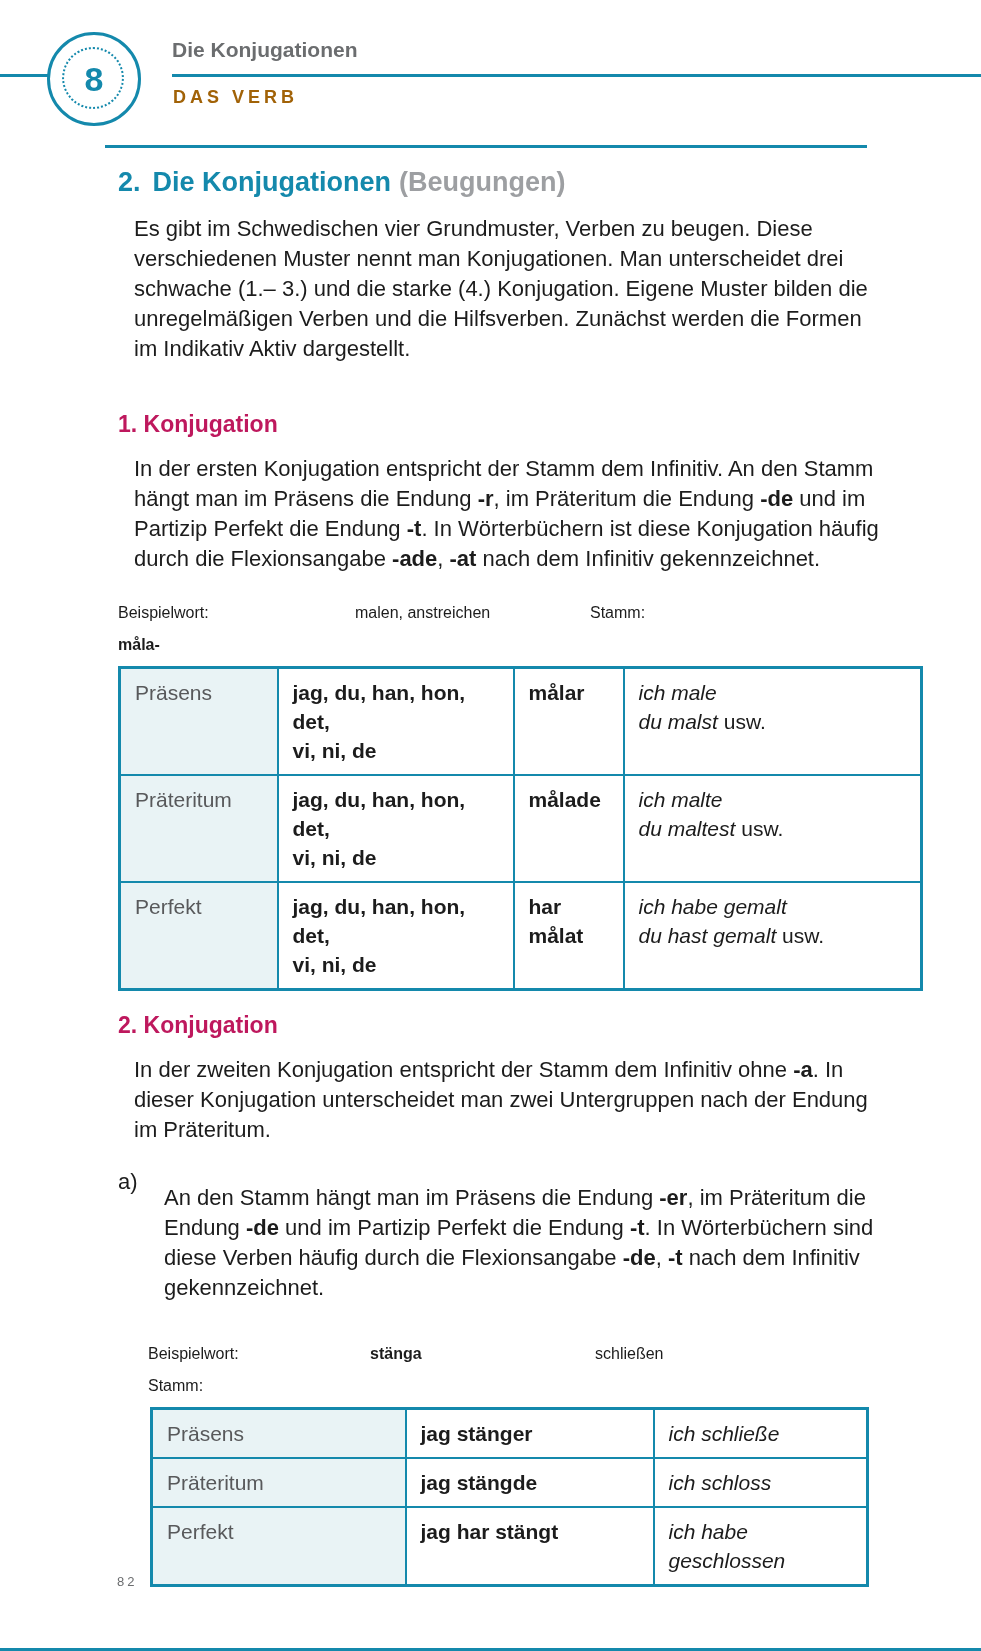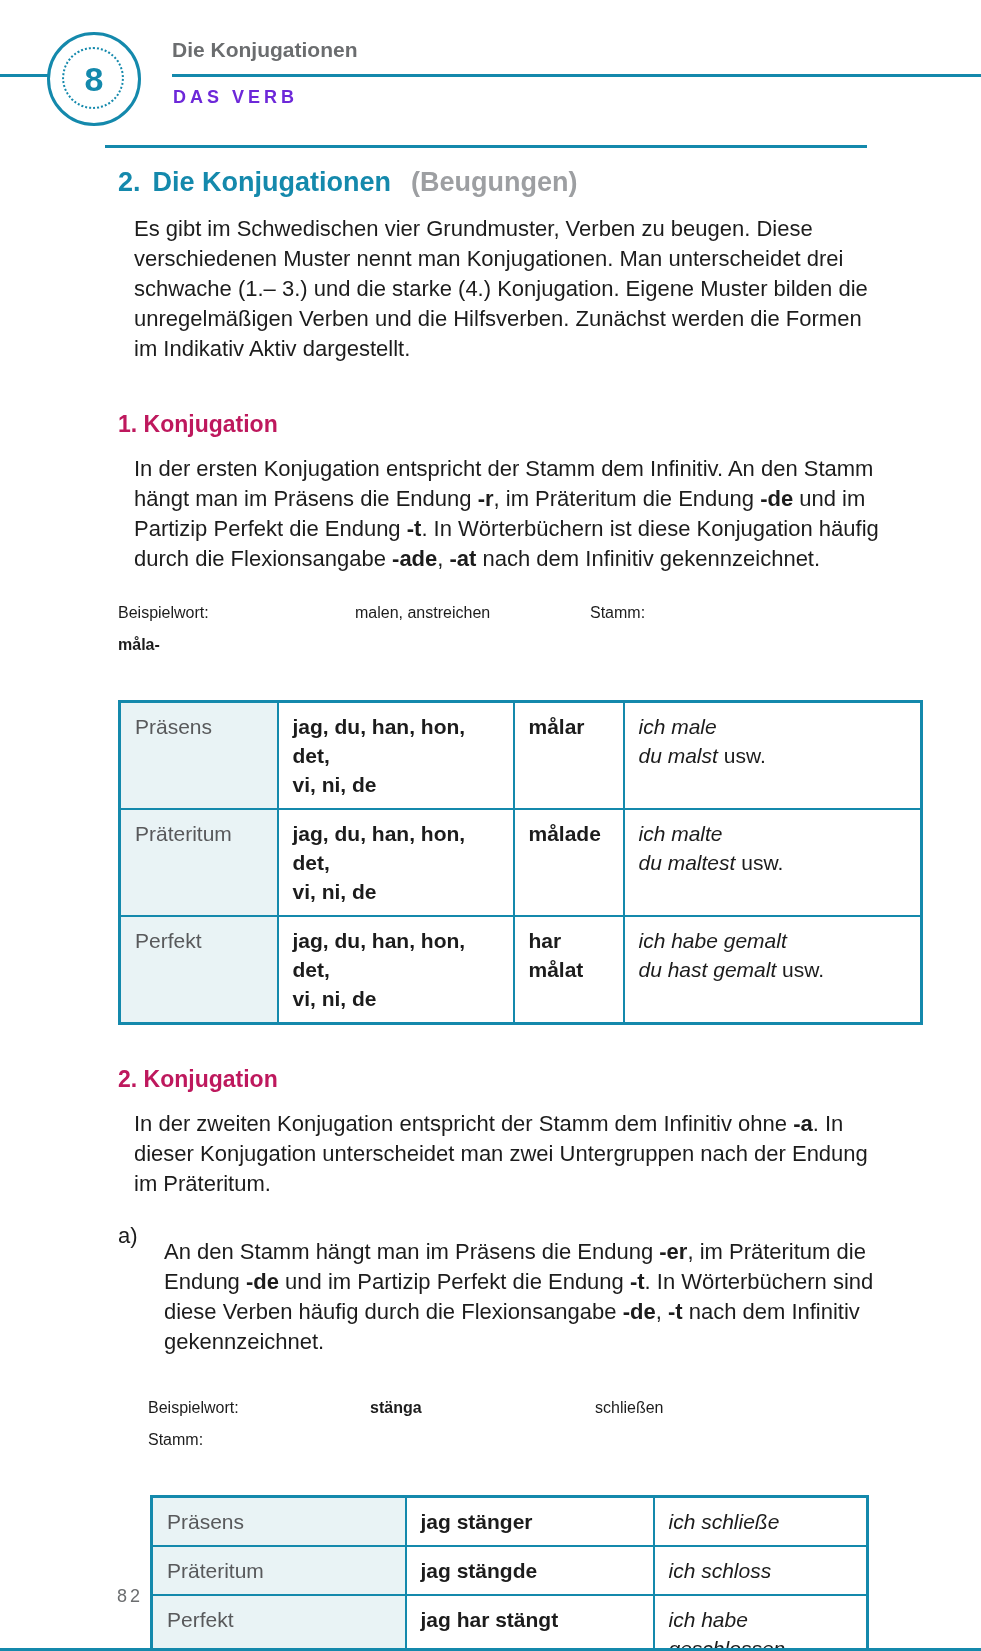--- a/index.html
+++ b/index.html
@@ -23,7 +23,7 @@
   }
   .badge-num{font-size:34px;font-weight:700;color:#1489ac;position:relative;}
   .running-head{position:absolute;left:172px;top:38px;font-size:21px;font-weight:700;color:#6b6d6f;}
-  .section-label{position:absolute;left:173px;top:87px;font-size:18px;font-weight:700;letter-spacing:4px;color:#6d28d9;}
+  .section-label{position:absolute;left:173px;top:87px;font-size:18px;font-weight:700;letter-spacing:4px;color:#a16207;}
   .main-rule{position:absolute;left:105px;top:145px;width:762px;height:3px;background:#1489ac;}
 
   

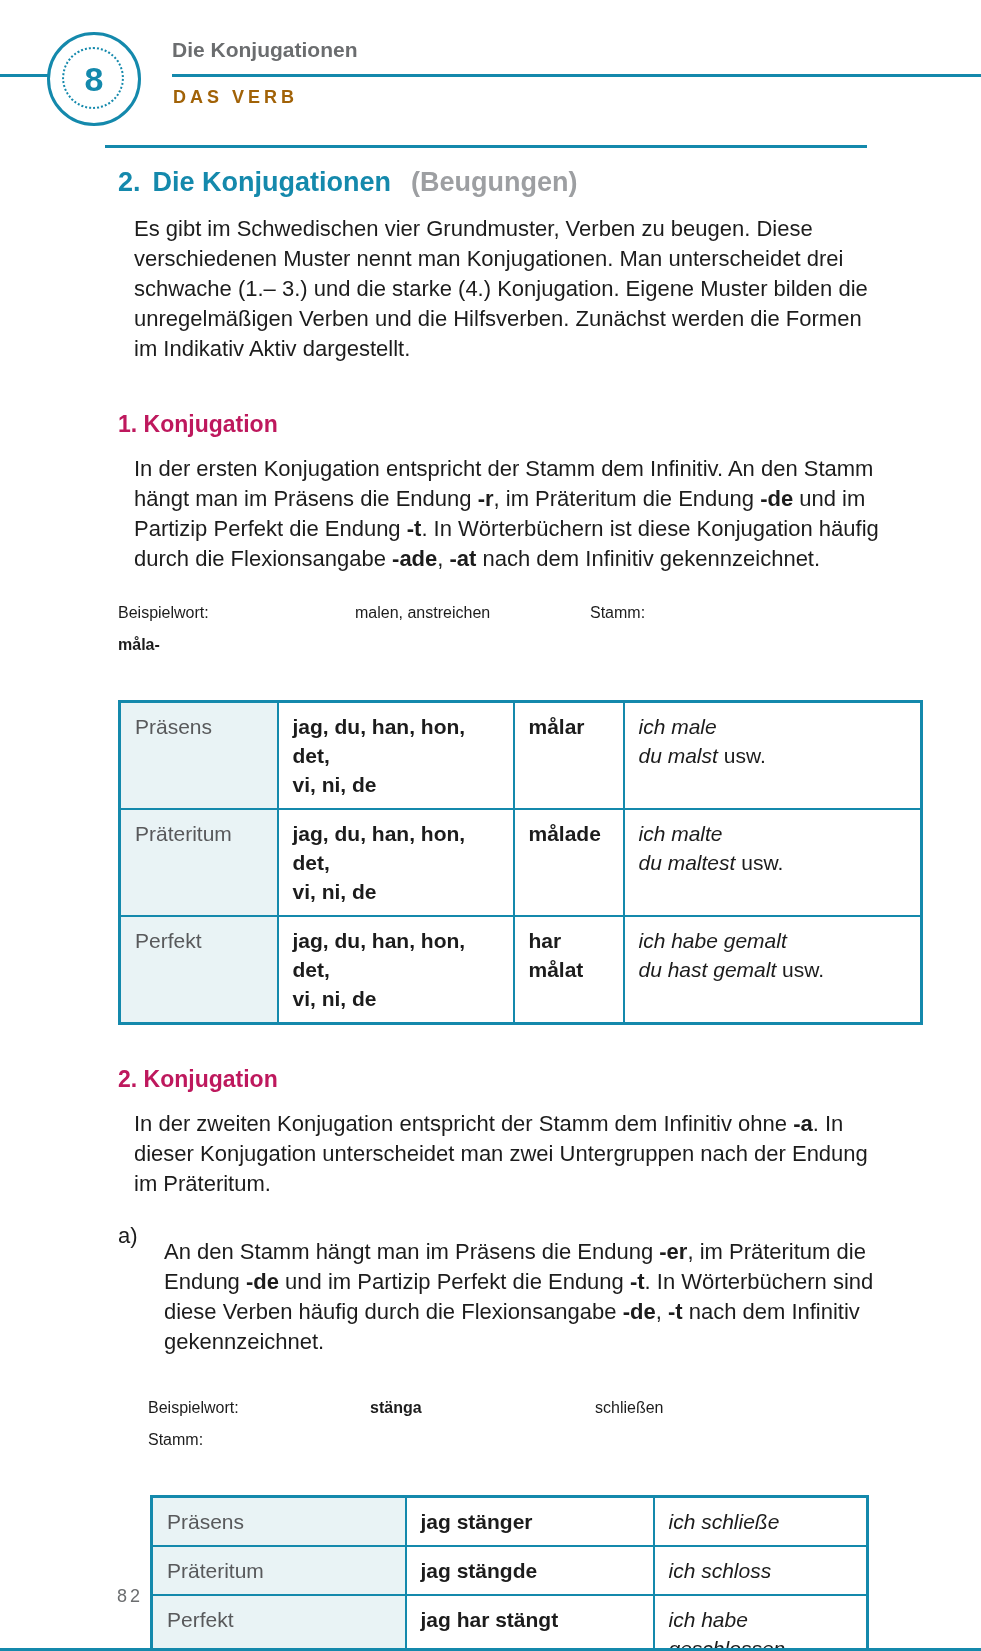--- a/index.html
+++ b/index.html
@@ -30,7 +30,7 @@
   .content{position:absolute;left:118px;top:166px;width:802px;}
   h1{margin:0;font-size:27px;line-height:32px;font-weight:700;}
   h1 .num{color:#1489ac;margin-right:12px;}
-  h1 .suffix{color:#9d9fa2;margin-left:20px;}
+  h1 .suffix{color:#9d9fa2;margin-left:8px;}
   h2{margin:0;font-size:23px;line-height:28px;font-weight:700;color:#be185d;}
   p.body{margin:16px;font-size:22px;line-height:30px;width:750px;}
   .intro{margin-top:24px;}

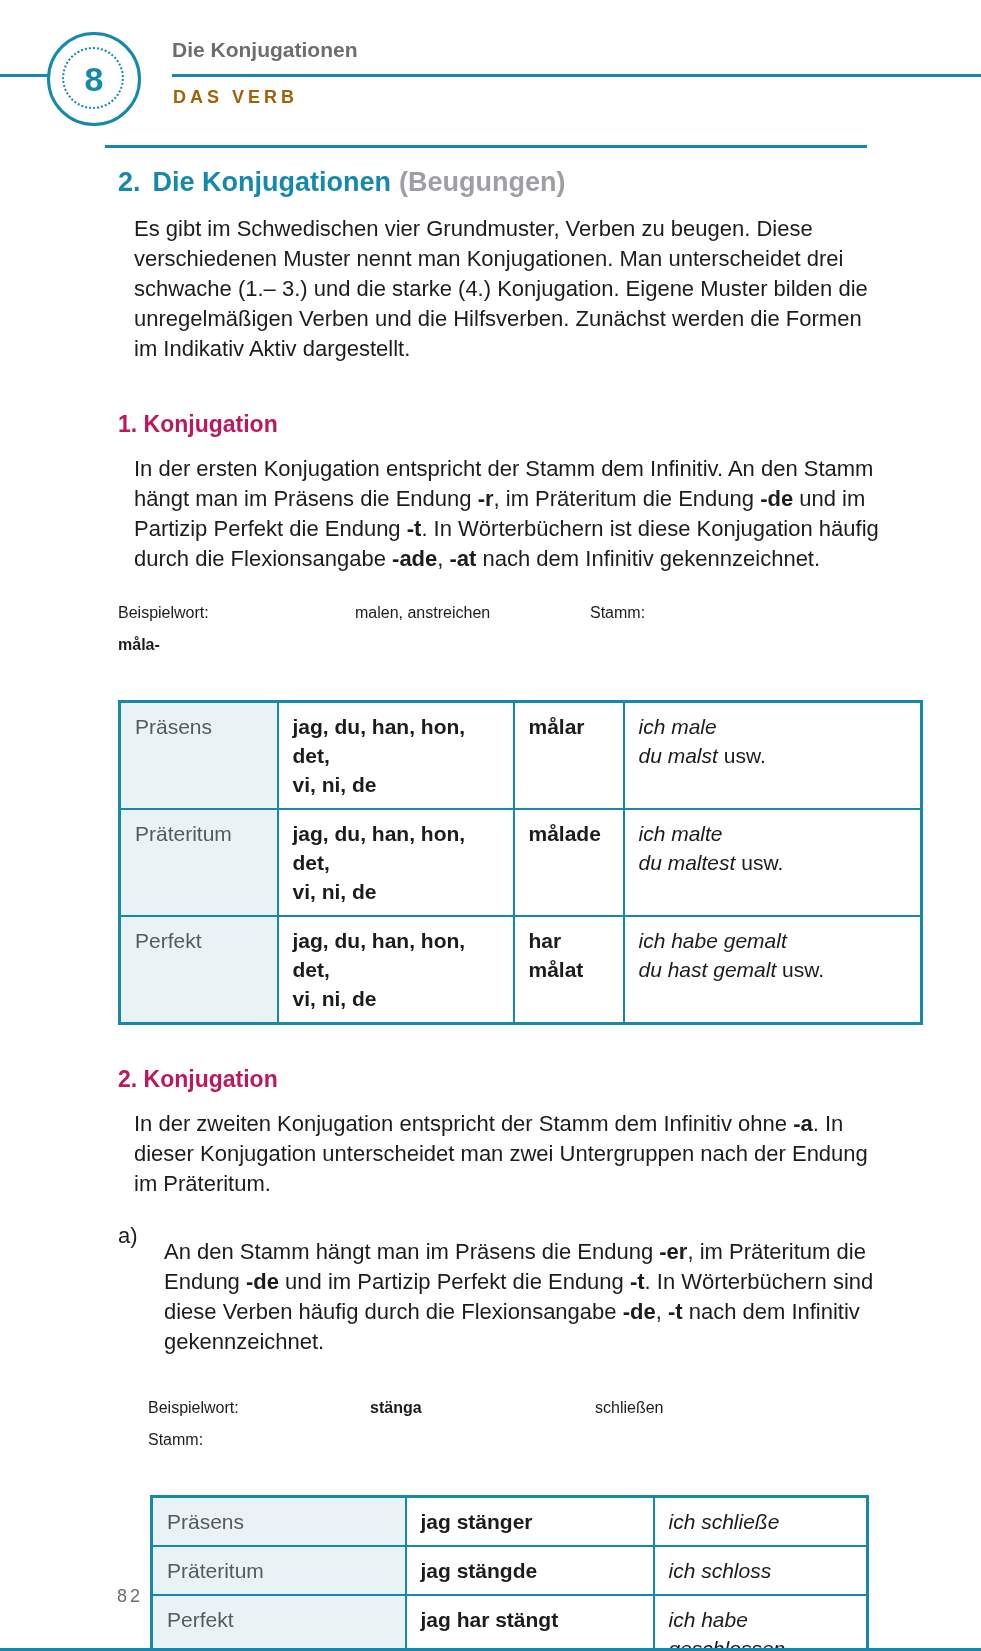--- a/index.html
+++ b/index.html
@@ -48,7 +48,7 @@
   .ex-2{margin-left:30px;margin-top:20px;grid-template-columns:222px 225px 1fr;}
 
   
-  table.conj{border-collapse:collapse;margin-top:40px;table-layout:fixed;}
+  table.conj{border-collapse:collapse;margin-top:6px;table-layout:fixed;}
   table.conj td{border:2px solid #1489ac;vertical-align:top;font-size:21px;line-height:29px;padding:9px 14px;}
   table.conj{border:3px solid #1489ac;}
   td.label-cell{background:#e9f3f5;color:#58595b;}

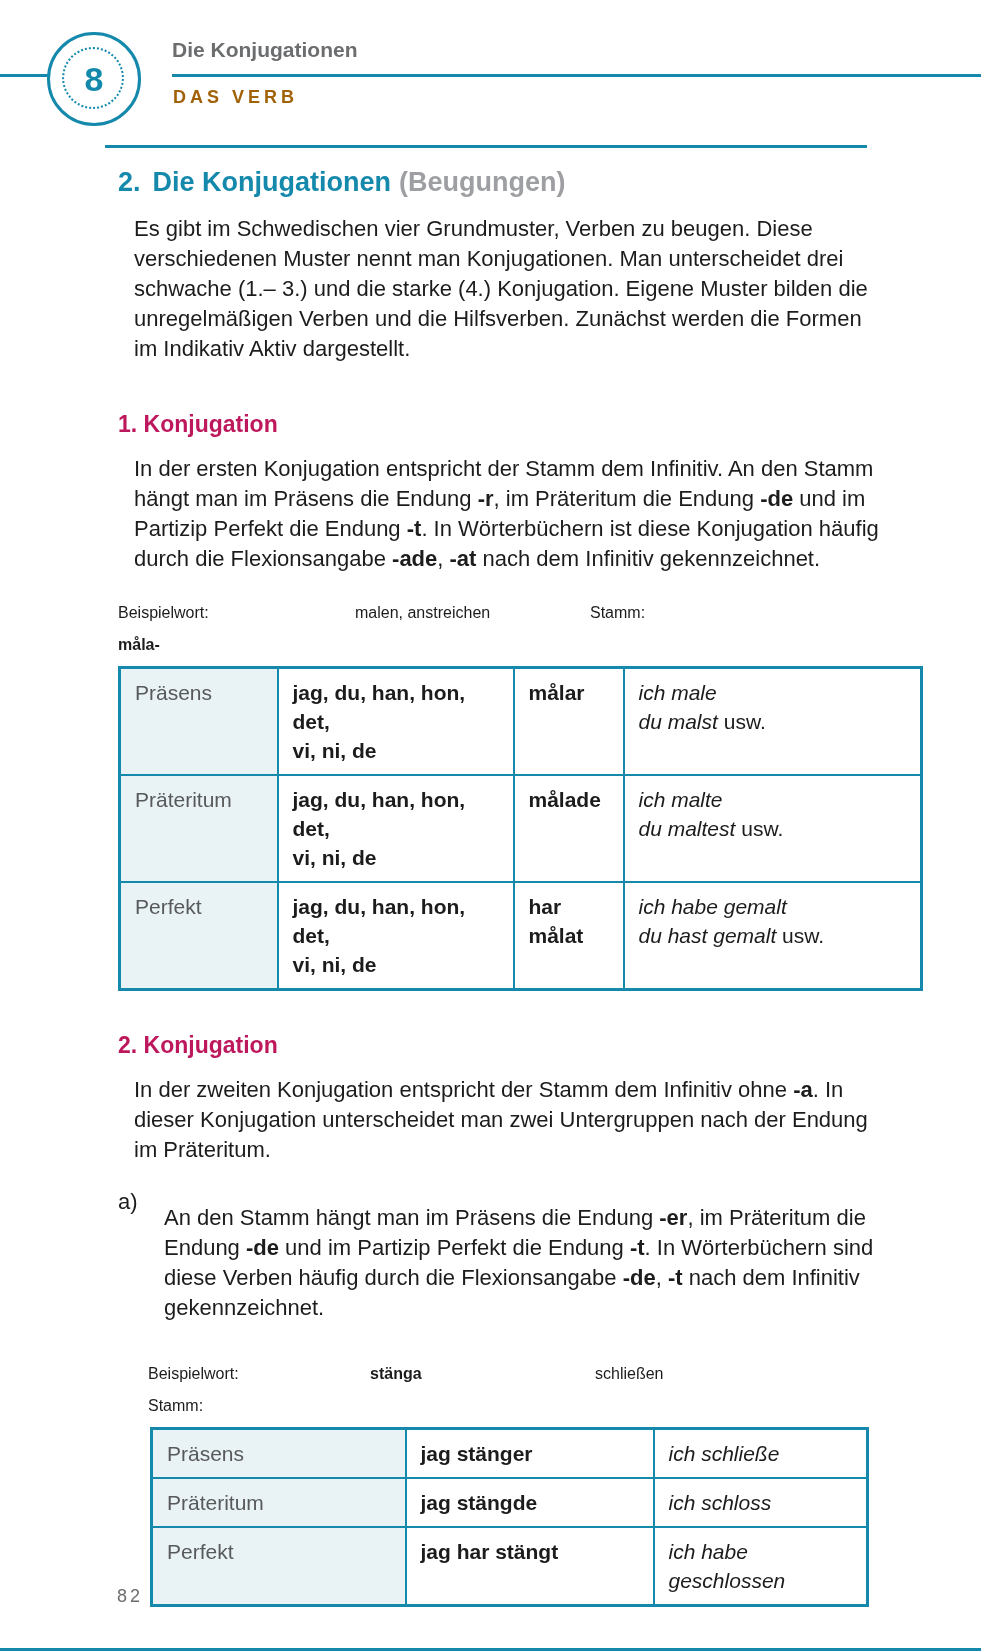--- a/index.html
+++ b/index.html
@@ -36,7 +36,7 @@
   .intro{margin-top:24px;}
   .h2-1{margin-top:46px;}
   .p-1{margin-top:20px;}
-  .h2-2{margin-top:40px;}
+  .h2-2{margin-top:20px;}
   .p-2{margin-top:20px;}
 
   

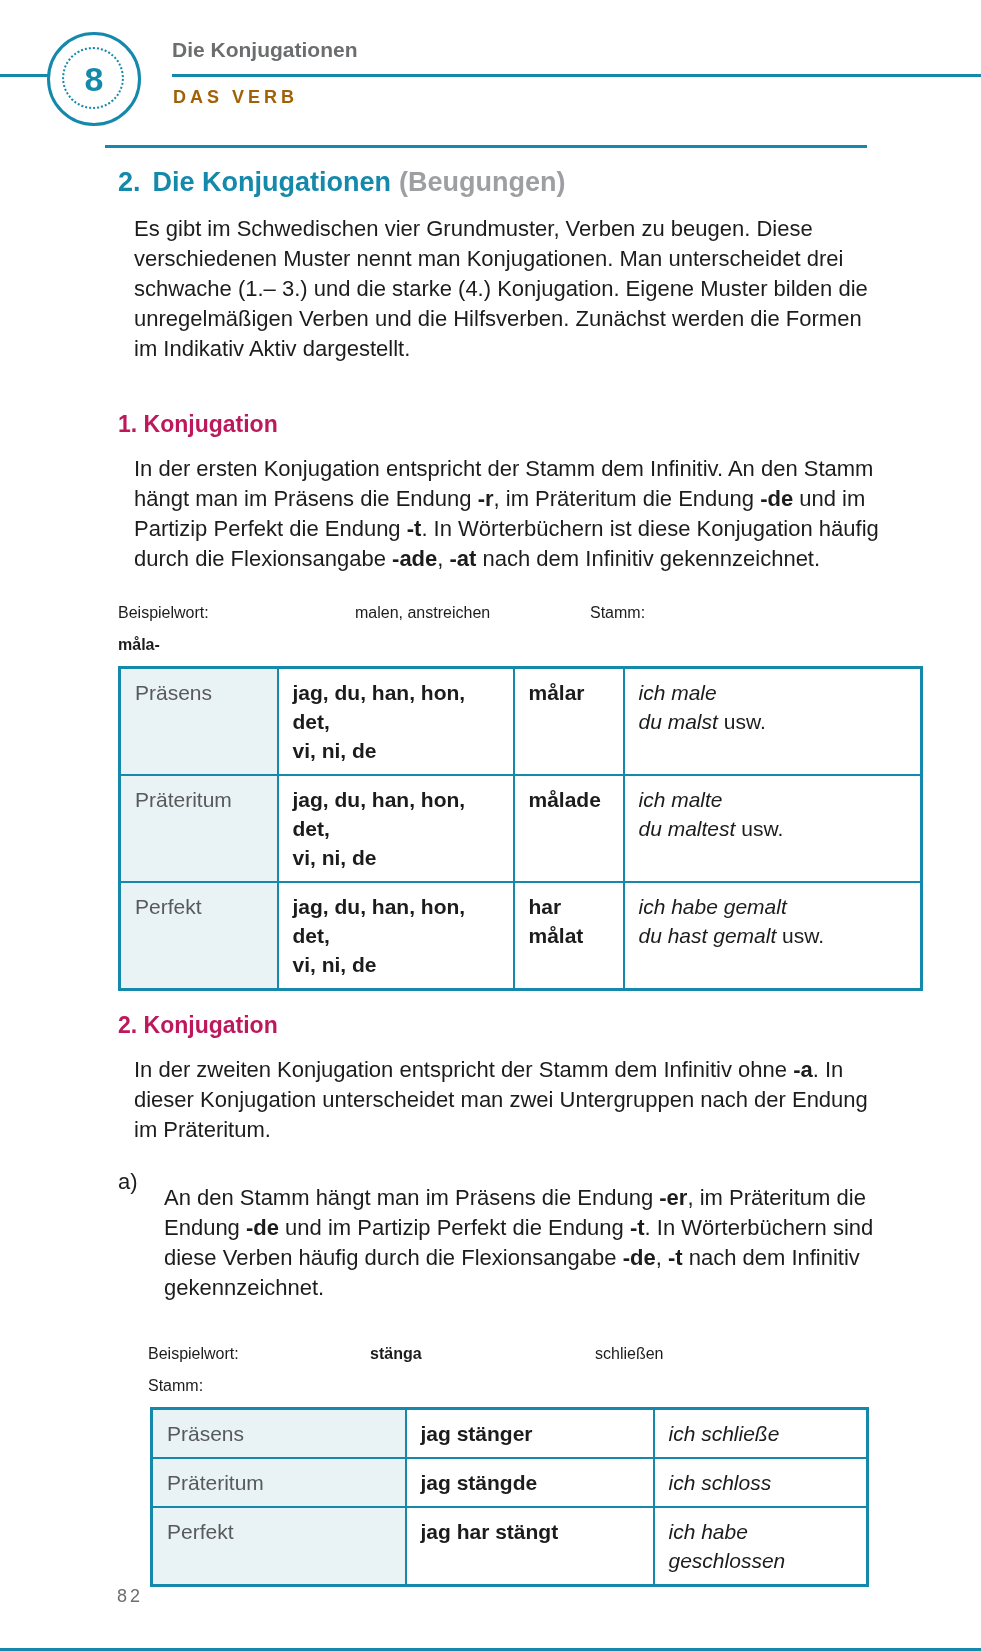--- a/index.html
+++ b/index.html
@@ -62,7 +62,7 @@
   .item-a p.body{width:720px;}
 
   
-  .page-number{position:absolute;left:117px;top:1574px;font-size:18px;letter-spacing:3px;color:#6b6d6f;margin-top:12px;}
+  .page-number{position:absolute;left:117px;top:1574px;font-size:13px;letter-spacing:3px;color:#6b6d6f;}
   .bottom-rule{position:absolute;left:0;bottom:0;width:100%;height:3px;background:#1489ac;}
 </style>
 </head>

